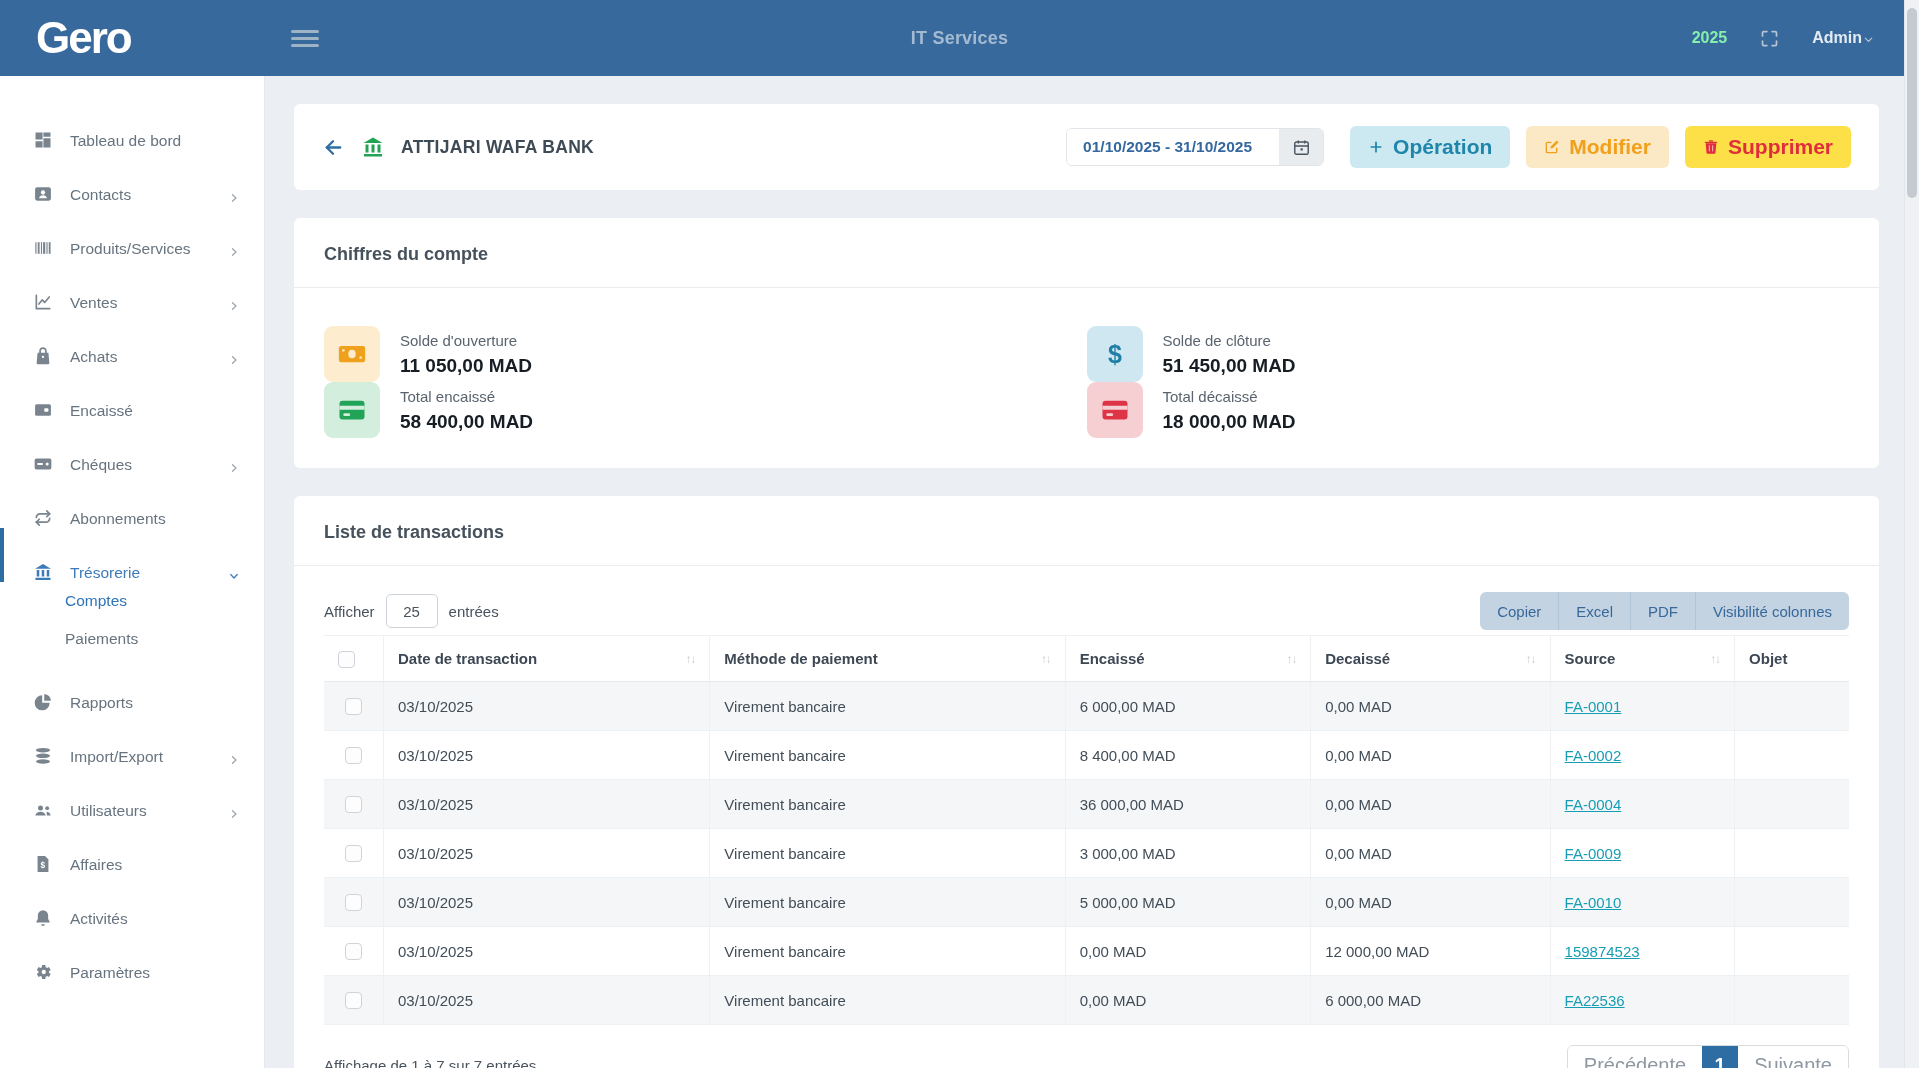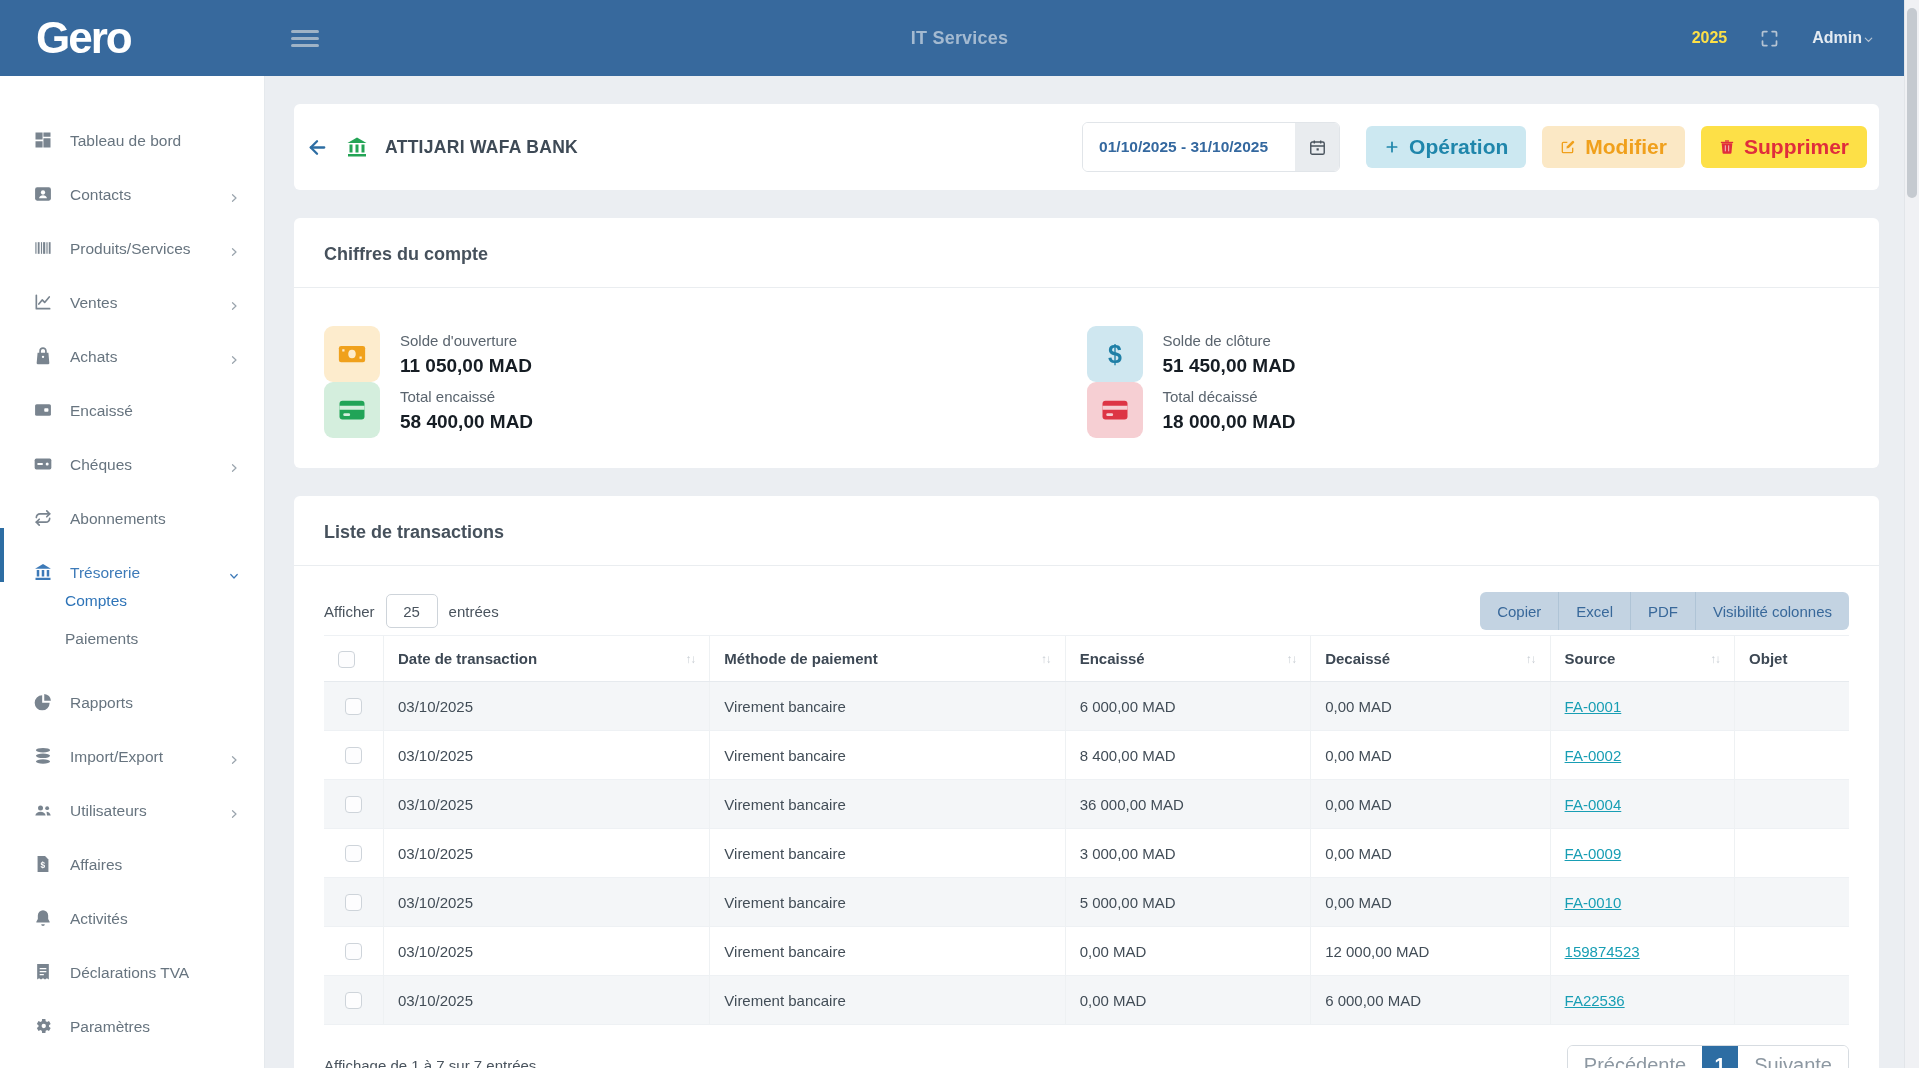--- a/index.html
+++ b/index.html
@@ -19,7 +19,7 @@
   .nav-title { position:absolute; left:50%; top:50%; transform:translate(-50%,-50%);
     color:#a4bad1; font-size:18px; font-weight:700; letter-spacing:.2px; }
   .nav-right { margin-left:auto; display:flex; align-items:center; gap:32px; padding-right:44px; }
-  .nav-year { color:#fde047; font-size:16px; font-weight:600; }
+  .nav-year { color:#86efac; font-size:16px; font-weight:600; }
   .fs-btn { width:21px; height:21px; color:#b6c4d3; cursor:pointer; }
   .fs-btn svg { width:100%; height:100%; }
   .nav-user { color:#e4ebf2; font-size:16px; font-weight:600; display:flex; align-items:center; gap:0; cursor:pointer; }

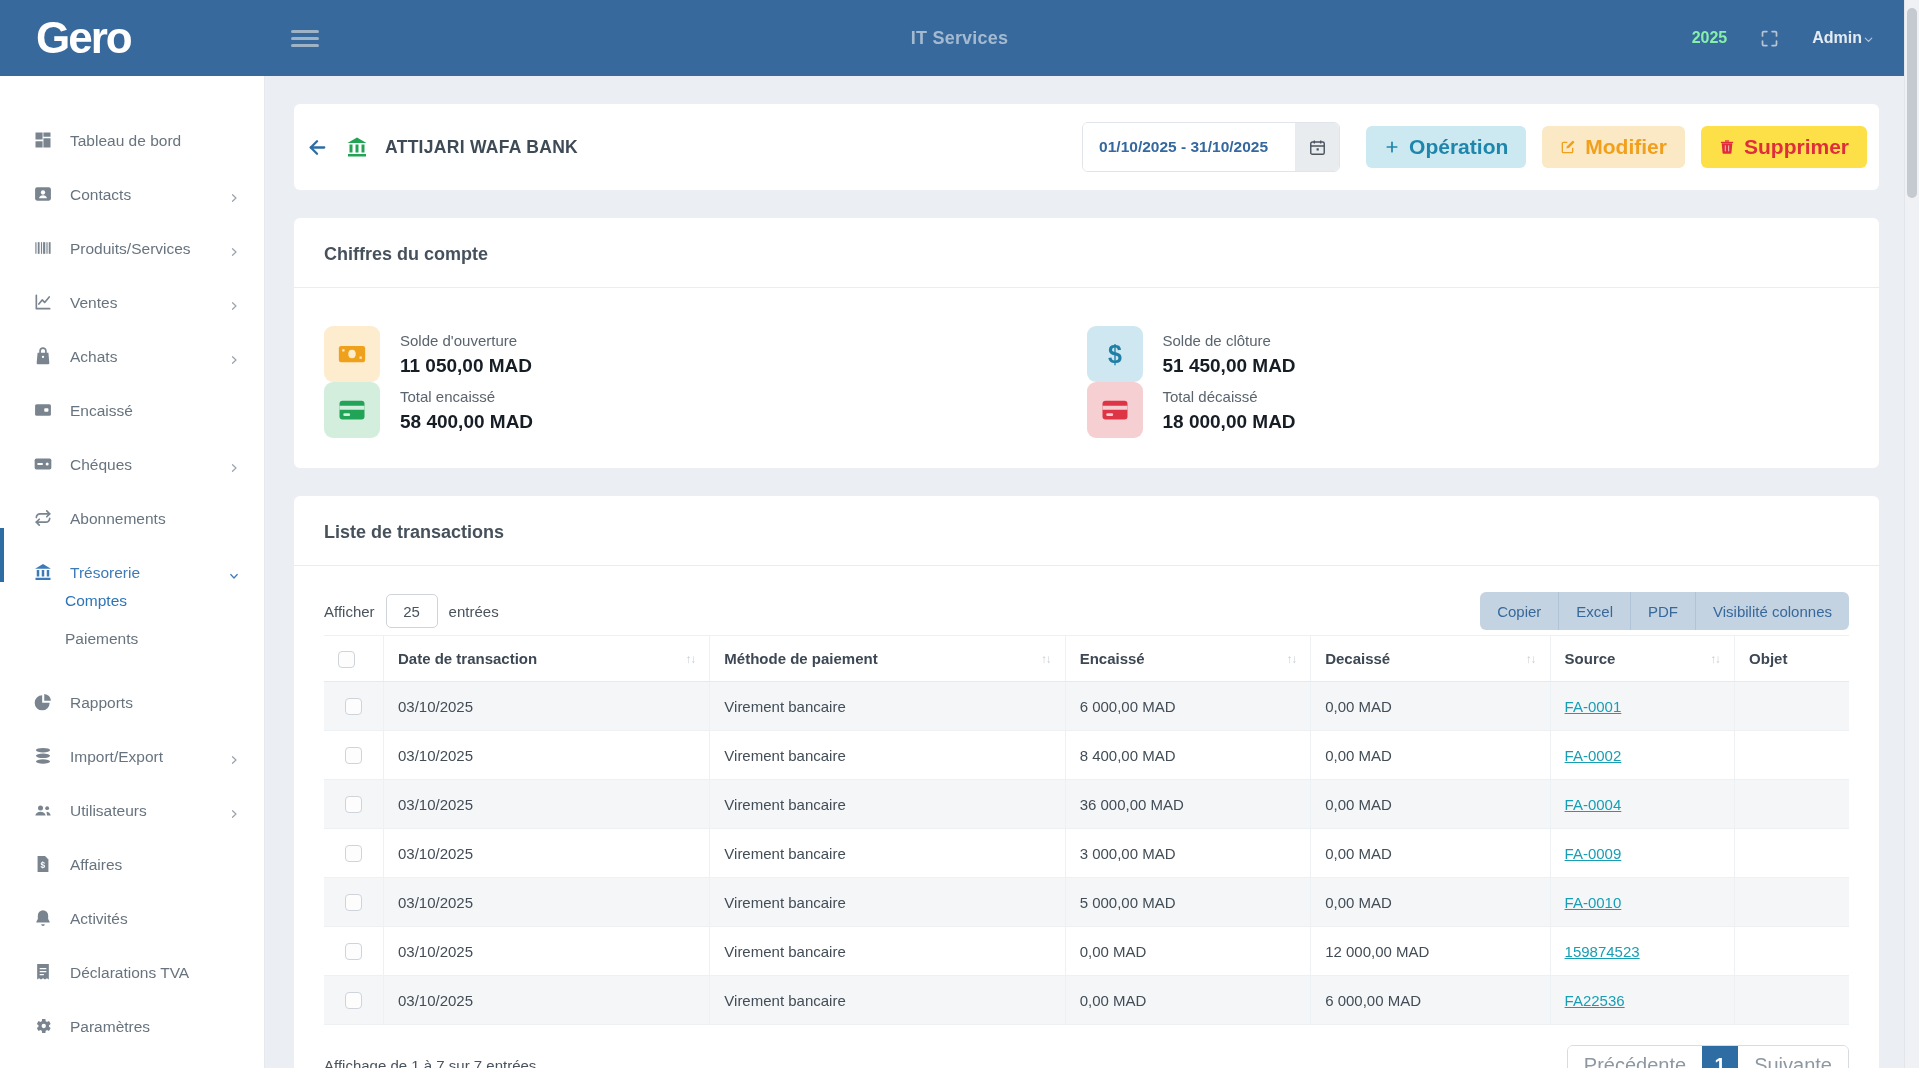--- a/index.html
+++ b/index.html
@@ -51,7 +51,7 @@
   .card { background:#fff; border-radius:6px; margin-bottom:28px; }
 
   
-  .header-card { height:86px; display:flex; align-items:center; padding:0 12px; gap:16px; }
+  .header-card { height:86px; display:flex; align-items:center; padding:0 28px; gap:16px; }
   .back-btn { width:23px; height:23px; color:#2d6da3; cursor:pointer; flex:none; }
   .back-btn svg { width:100%; height:100%; }
   .bank-ico { width:24px; height:24px; color:#23a455; flex:none; }

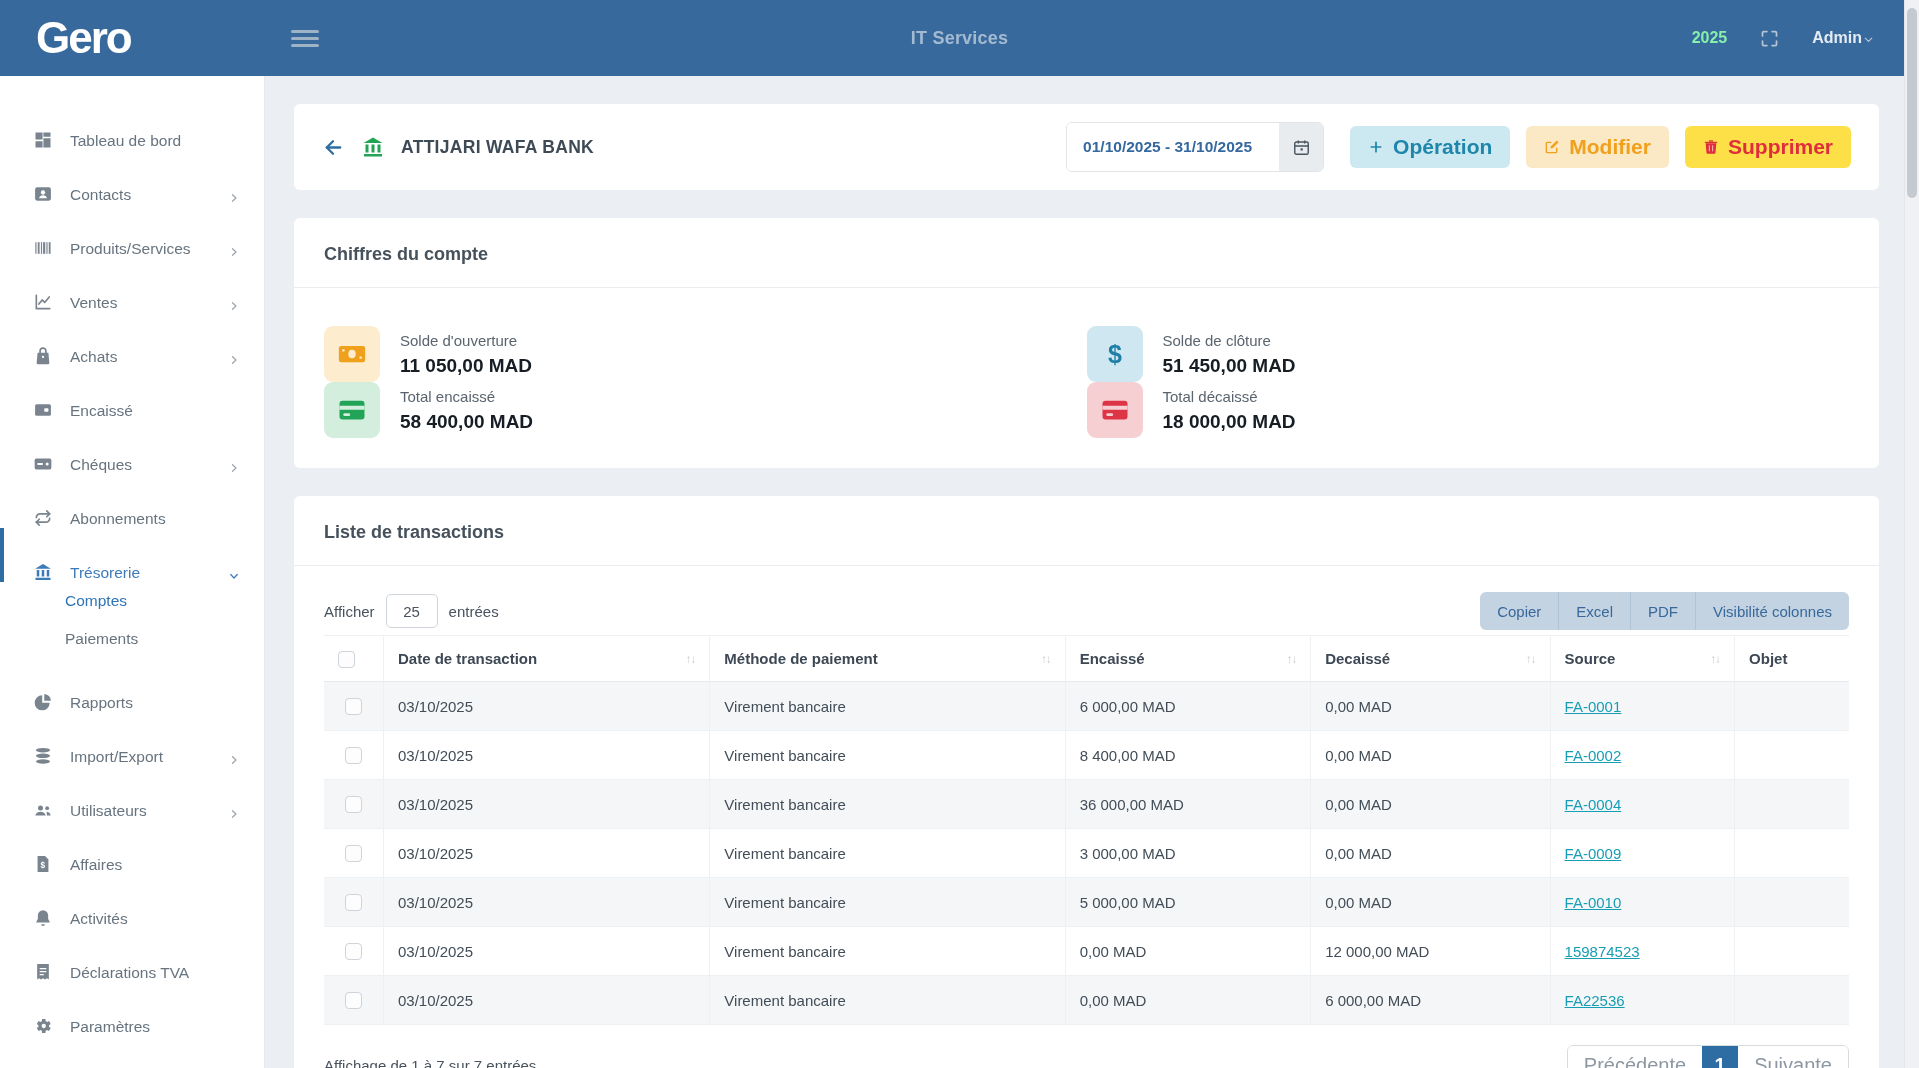--- a/index.html
+++ b/index.html
@@ -58,7 +58,7 @@
   .bank-ico svg { width:100%; height:100%; }
   .account-name { font-size:17.5px; font-weight:700; color:#3e4a56; letter-spacing:.3px; }
   .spacer { flex:1; }
-  .date-group { display:flex; height:50px; border:1px solid #e1e5e9; border-radius:6px;
+  .date-group { display:flex; height:38px; border:1px solid #e1e5e9; border-radius:6px;
     overflow:hidden; background:#fff; margin-right:10px; }
   .date-input { border:none; outline:none; width:212px; padding:0 16px; font-size:15.5px;
     color:#34689f; font-family:inherit; font-weight:600; }

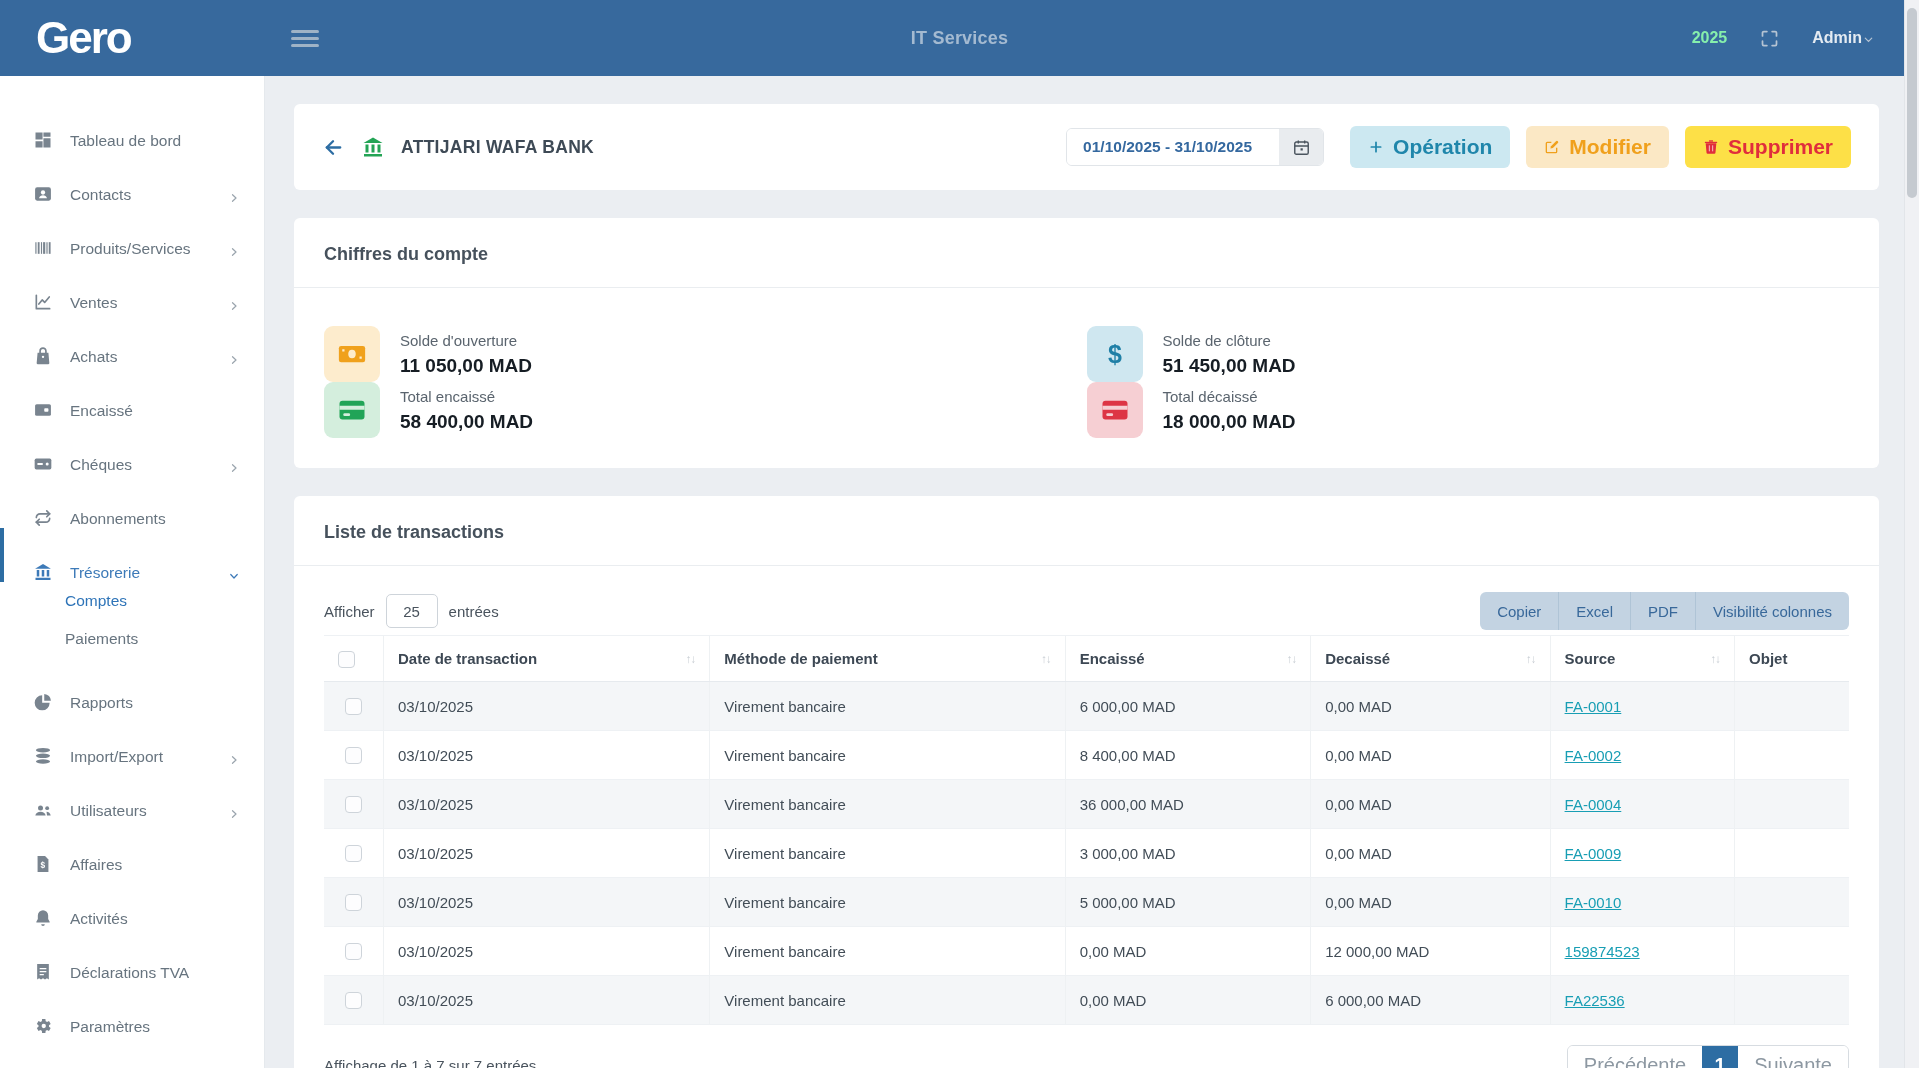--- a/index.html
+++ b/index.html
@@ -341,15 +341,6 @@
           </svg>
         </span>
         <span class="side-label">Activités</span>
-      </div>
-      <div class="side-item">
-        <span class="side-icon">
-          <svg viewBox="0 0 24 24">
-            <path fill="currentColor" d="M5 2.5h14V21l-2.3-1.6L14.4 21l-2.4-1.6L9.6 21l-2.3-1.6L5 21z"></path>
-            <path d="M8 8h8M8 11.5h8M8 15h5" stroke="#fff" stroke-width="1.5"></path>
-          </svg>
-        </span>
-        <span class="side-label">Déclarations TVA</span>
       </div>
       <div class="side-item">
         <span class="side-icon">

